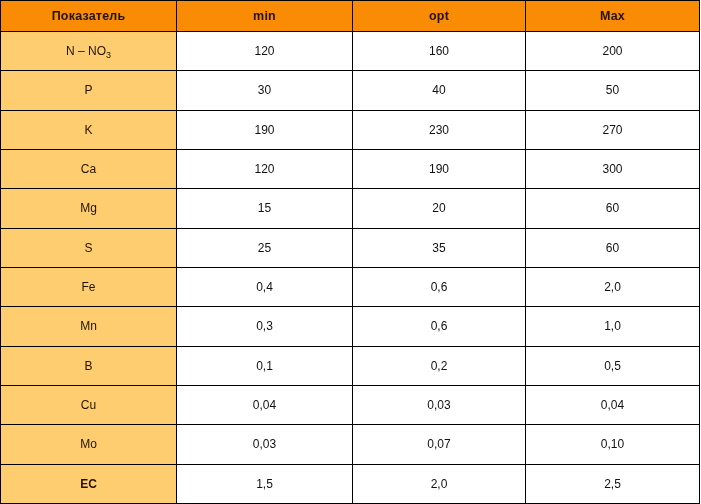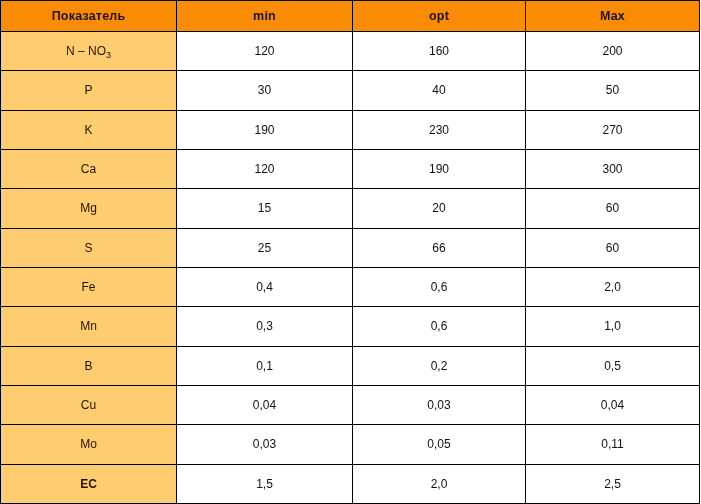--- a/index.html
+++ b/index.html
@@ -130,7 +130,7 @@
         <tr>
           <td class="cell-label">S</td>
           <td class="cell-value">25</td>
-          <td class="cell-value">66</td>
+          <td class="cell-value">35</td>
           <td class="cell-value">60</td>
         </tr>
         <tr>

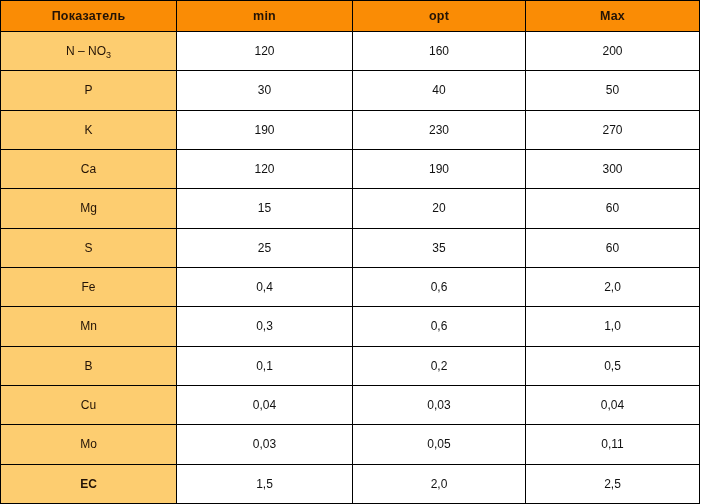--- a/index.html
+++ b/index.html
@@ -160,7 +160,7 @@
         <tr>
           <td class="cell-label">Mo</td>
           <td class="cell-value">0,03</td>
-          <td class="cell-value">0,05</td>
+          <td class="cell-value">0,07</td>
           <td class="cell-value">0,11</td>
         </tr>
         <tr class="row-ec">

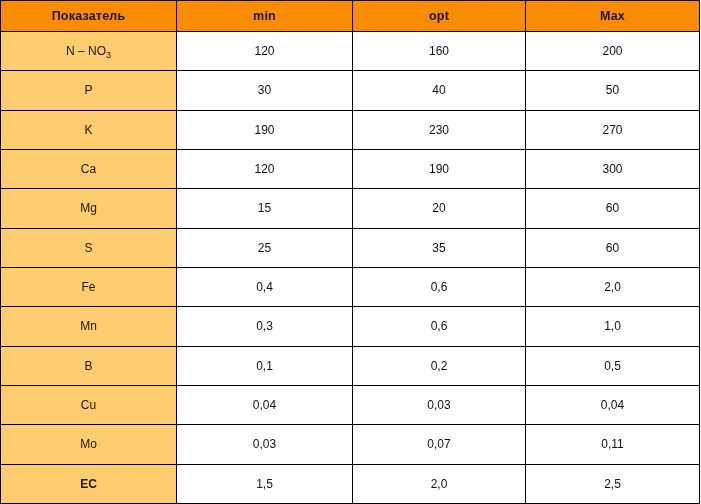--- a/index.html
+++ b/index.html
@@ -161,7 +161,7 @@
           <td class="cell-label">Mo</td>
           <td class="cell-value">0,03</td>
           <td class="cell-value">0,07</td>
-          <td class="cell-value">0,11</td>
+          <td class="cell-value">0,10</td>
         </tr>
         <tr class="row-ec">
           <td class="cell-label">EC</td>

